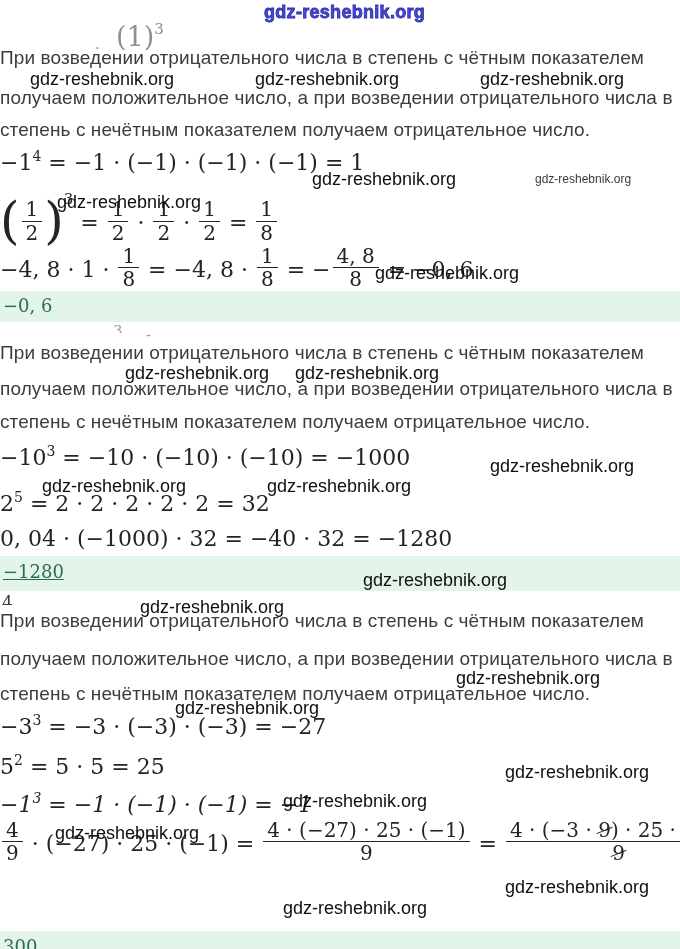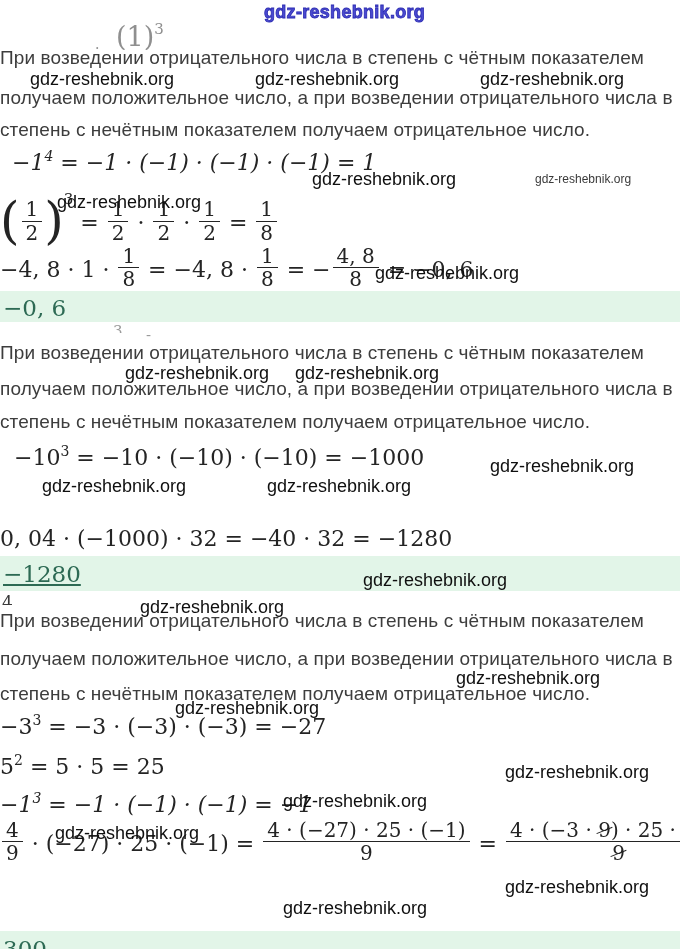--- a/index.html
+++ b/index.html
@@ -42,7 +42,7 @@
   <span class="ru" style="left:0;top:87px;">получаем положительное число, а при возведении отрицательного числа в</span>
   <span class="ru" style="left:0;top:119px;">степень с нечётным показателем получаем отрицательное число.</span>
 
-  <div class="math" style="left:12px;top:148px;font-style:italic;">−1<span class="msup">4</span> = −1 · (−1) · (−1) · (−1) = 1</div>
+  <div class="math" style="left:0;top:148px;">−1<span class="msup">4</span> = −1 · (−1) · (−1) · (−1) = 1</div>
   <span class="wm" style="left:312px;top:169px;">gdz-reshebnik.org</span>
   <span class="wm wm-sm" style="left:535px;top:172px;">gdz-reshebnik.org</span>
 

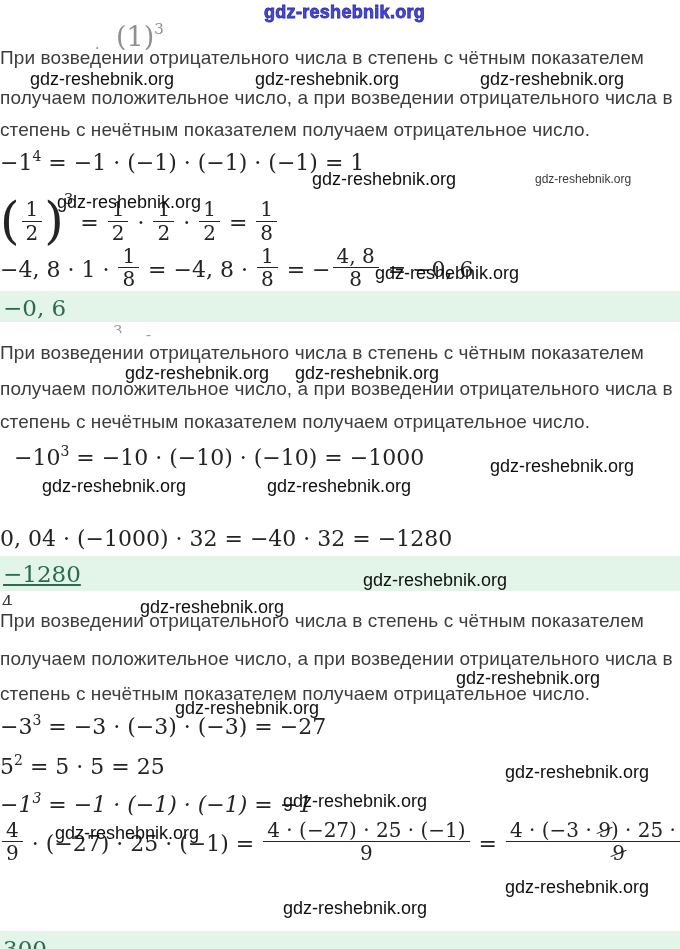--- a/index.html
+++ b/index.html
@@ -22,7 +22,7 @@
   .mcancel::after{content:"";position:absolute;left:-2px;right:-2px;top:48%;
                   border-top:1.6px solid #242424;transform:rotate(-22deg);}
   .bar{position:absolute;left:0;width:680px;background:#e2f5e8;}
-  .ans{position:absolute;left:3px;font-family:"DejaVu Serif",serif;font-size:23px;color:#2d6a54;}
+  .ans{position:absolute;left:3px;font-family:"DejaVu Serif",serif;font-size:18px;color:#2d6a54;}
   .frag{position:absolute;color:#8f8f8f;font-family:"DejaVu Serif",serif;overflow:hidden;}
 </style>
 </head>

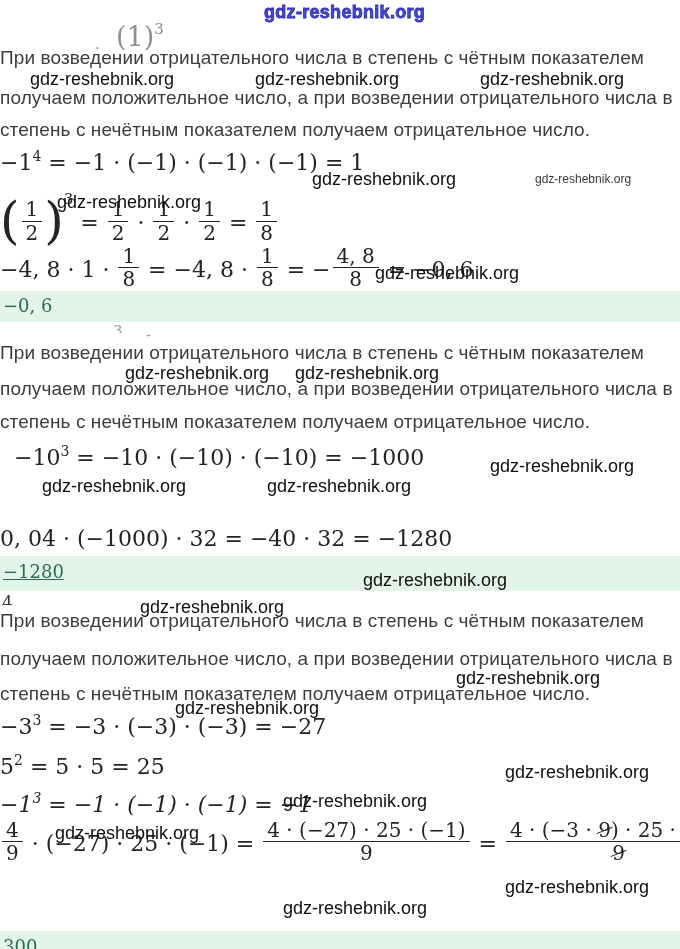--- a/index.html
+++ b/index.html
@@ -64,7 +64,7 @@
   <span class="ru" style="left:0;top:378px;">получаем положительное число, а при возведении отрицательного числа в</span>
   <span class="ru" style="left:0;top:411px;">степень с нечётным показателем получаем отрицательное число.</span>
 
-  <div class="math" style="left:0;top:443px;margin-left:14px;">−10<span class="msup">3</span> = −10 · (−10) · (−10) = −1000</div>
+  <div class="math" style="left:0;top:443px;">−10<span class="msup">3</span> = −10 · (−10) · (−10) = −1000</div>
   <span class="wm" style="left:490px;top:456px;">gdz-reshebnik.org</span>
   <span class="wm" style="left:42px;top:476px;">gdz-reshebnik.org</span>
   <span class="wm" style="left:267px;top:476px;">gdz-reshebnik.org</span>

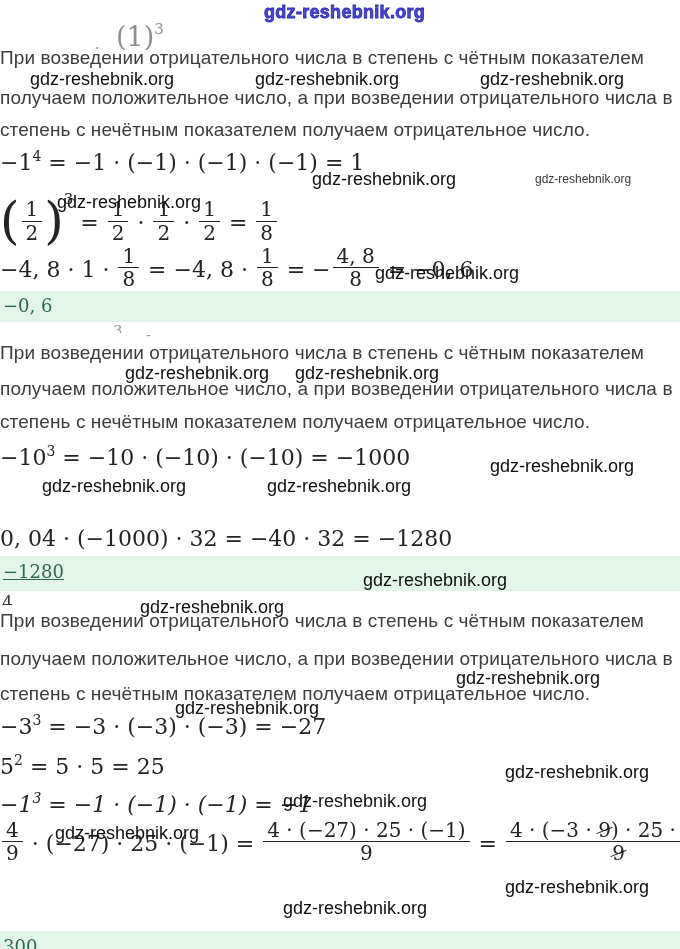--- a/index.html
+++ b/index.html
@@ -68,6 +68,7 @@
   <span class="wm" style="left:490px;top:456px;">gdz-reshebnik.org</span>
   <span class="wm" style="left:42px;top:476px;">gdz-reshebnik.org</span>
   <span class="wm" style="left:267px;top:476px;">gdz-reshebnik.org</span>
+  <div class="math" style="left:0;top:489px;">2<span class="msup">5</span> = 2 · 2 · 2 · 2 · 2 = 32</div>
   <div class="math" style="left:0;top:525px;">0, 04 · (−1000) · 32 = −40 · 32 = −1280</div>
 
   <div class="bar" style="top:556px;height:35px;">

